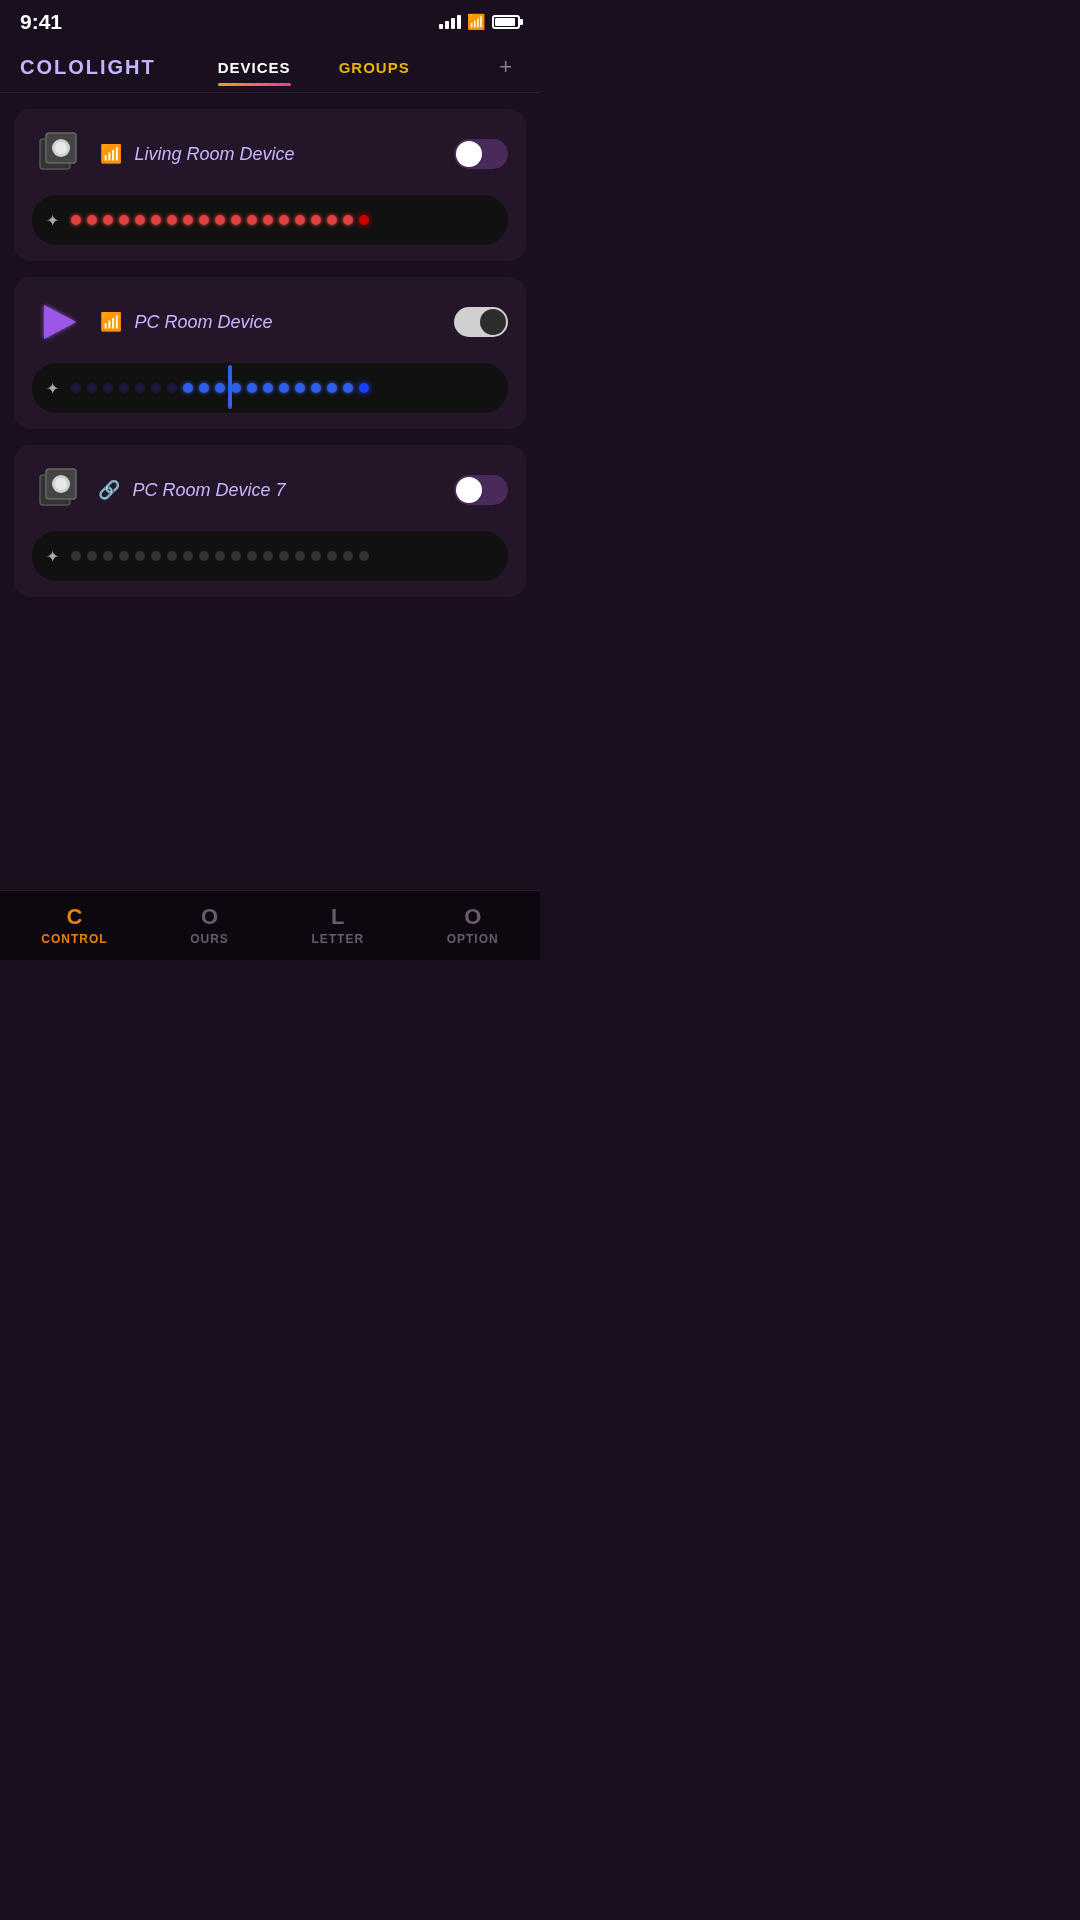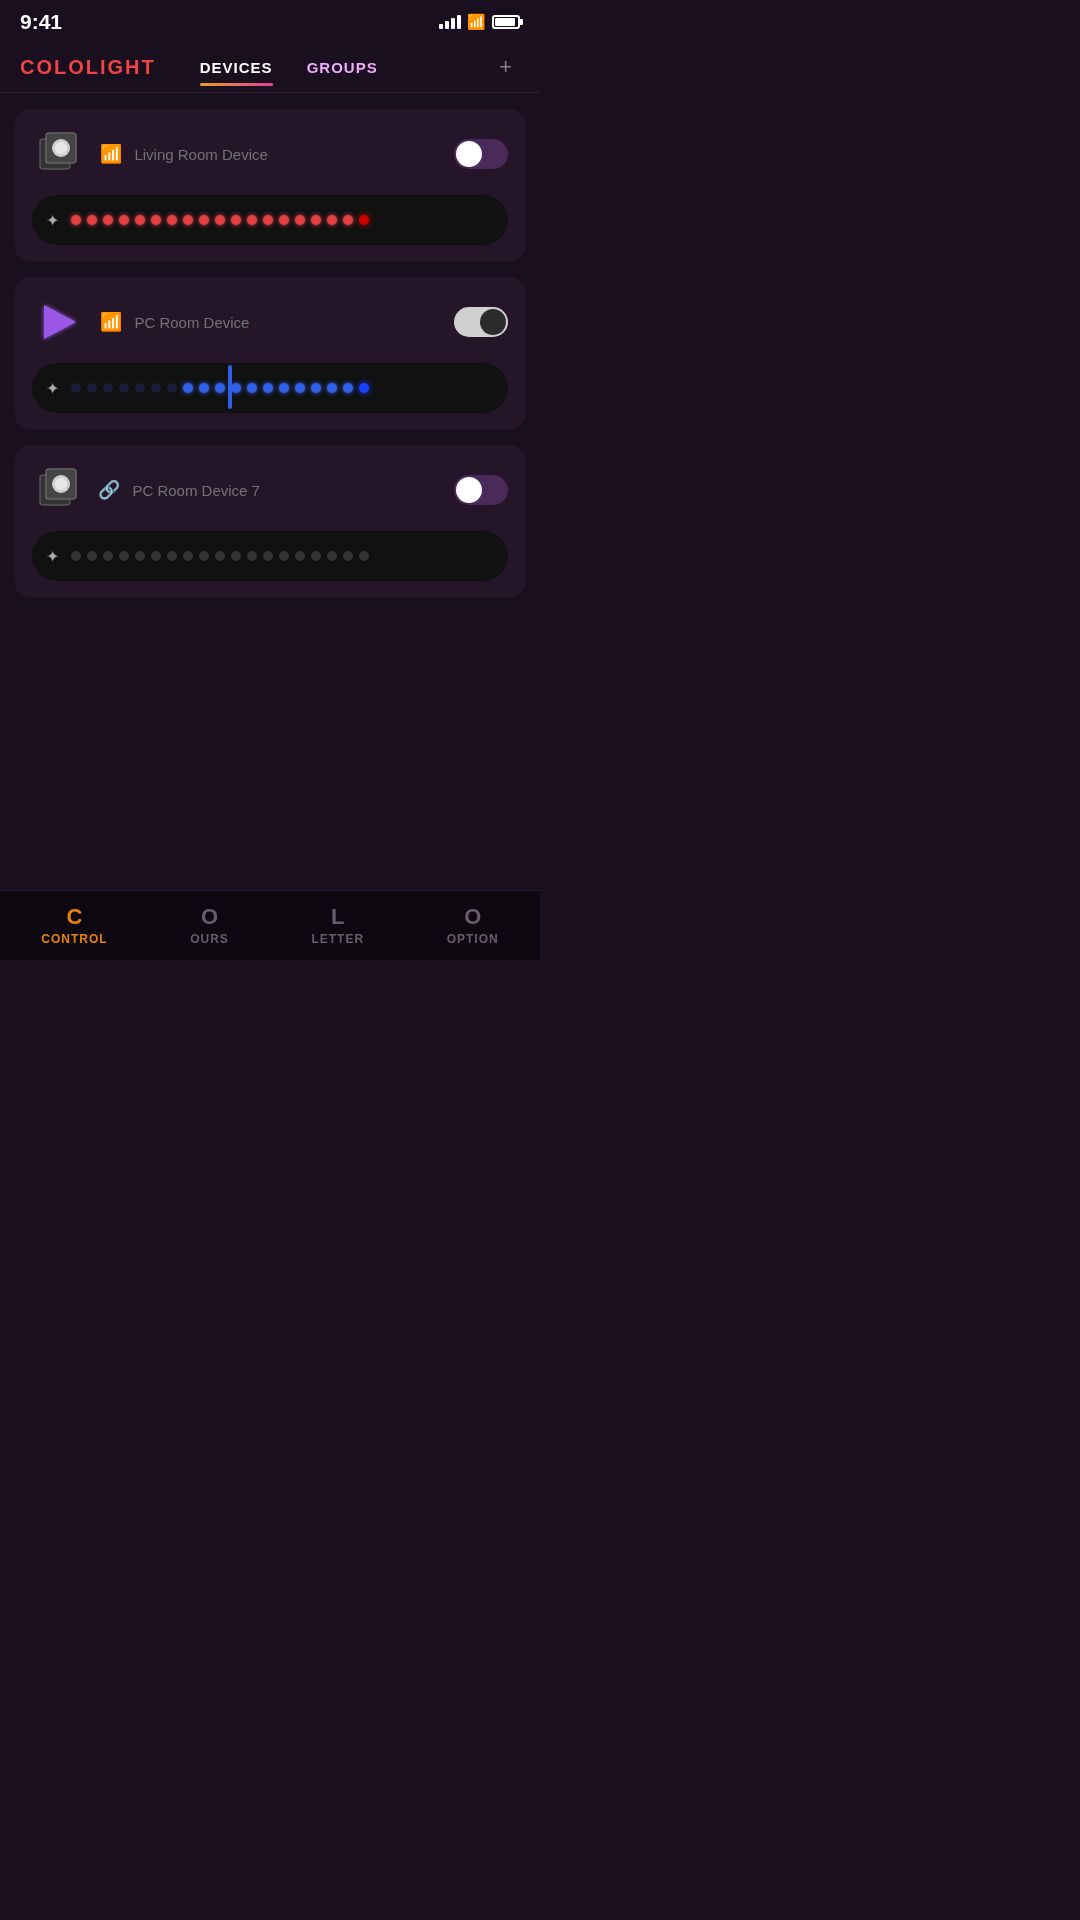--- a/index.html
+++ b/index.html
@@ -86,10 +86,10 @@
     .app-logo {
       font-size: 20px;
       font-weight: 900;
-      color: #ef4444;
+      color: #c4b5fd;
       letter-spacing: 2px;
       text-transform: uppercase;
-      margin-right: 8px;
+      margin-right: 26px;
     }
     .nav-tabs {
       display: flex;

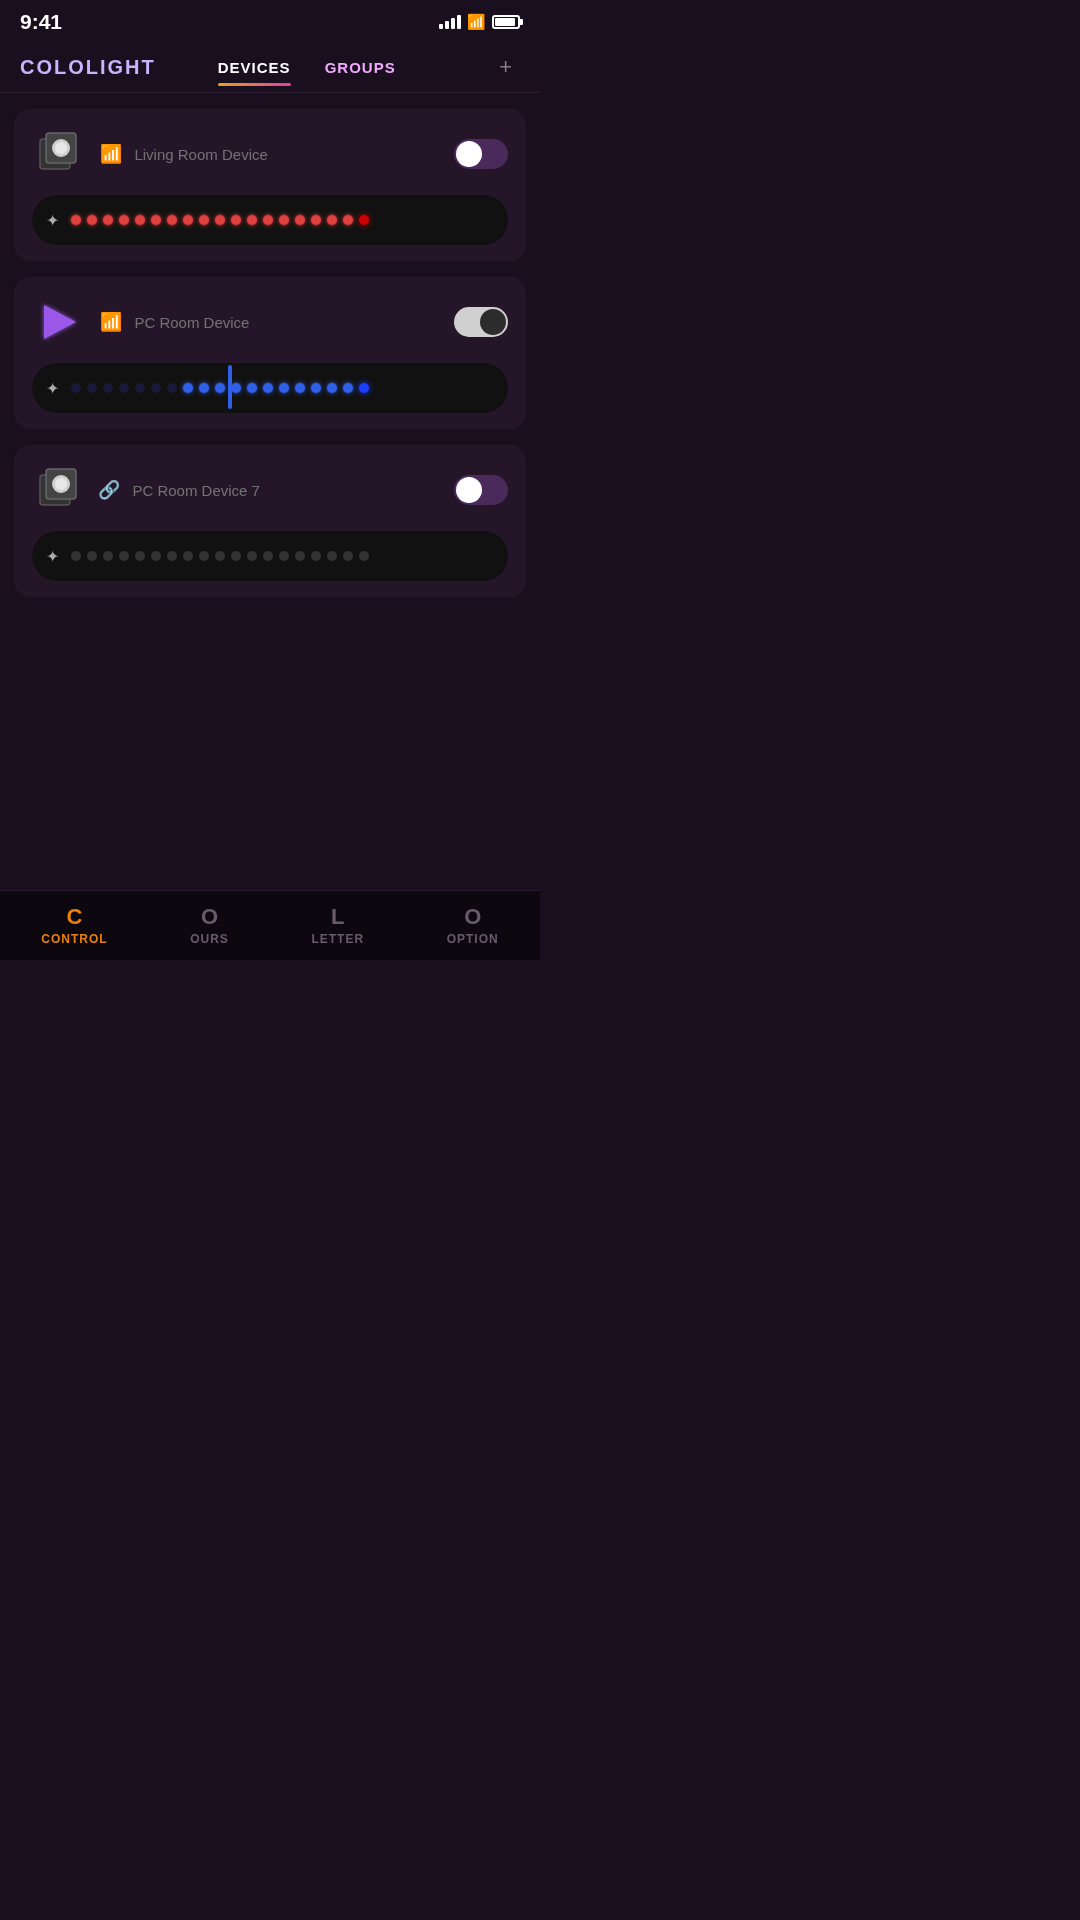--- a/index.html
+++ b/index.html
@@ -94,7 +94,7 @@
     .nav-tabs {
       display: flex;
       align-items: flex-start;
-      gap: 2px;
+      gap: 16px;
       flex: 1;
     }
     .nav-tab {

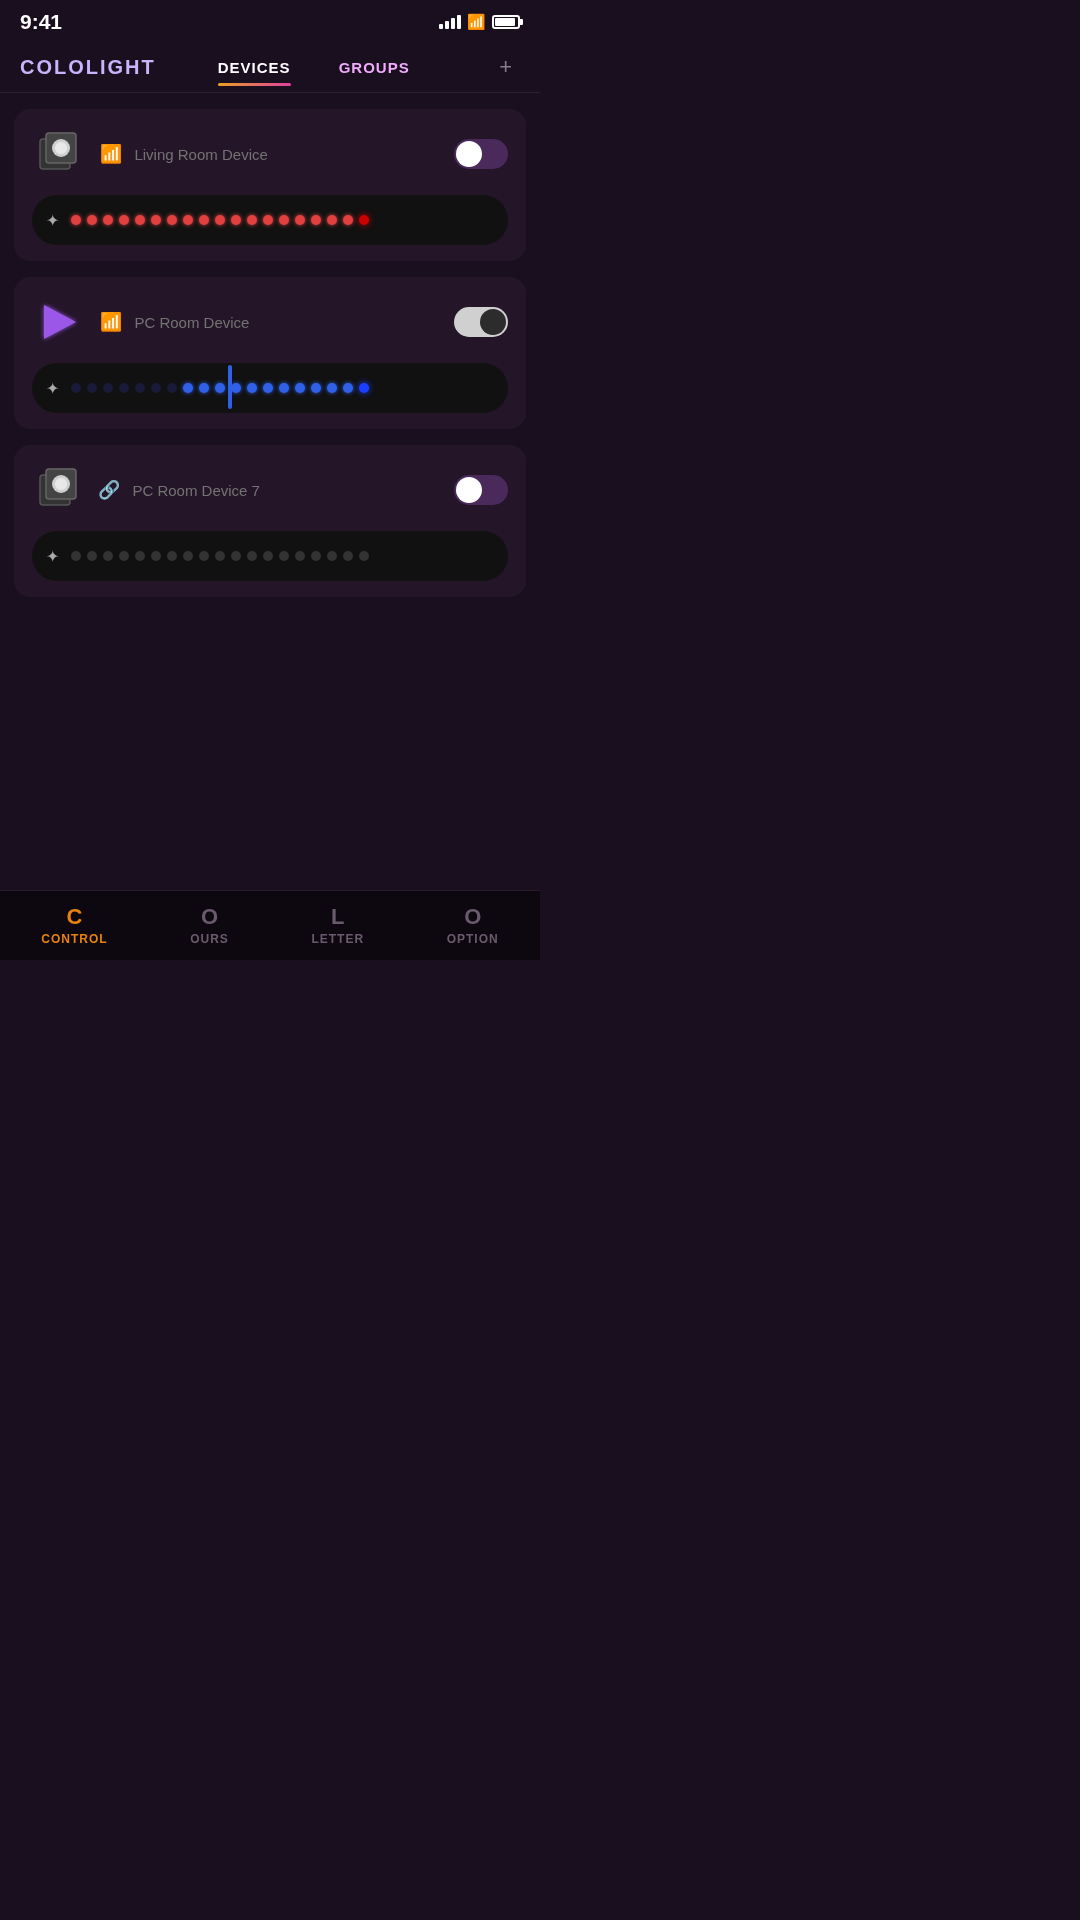--- a/index.html
+++ b/index.html
@@ -103,7 +103,7 @@
       letter-spacing: 1px;
       text-transform: uppercase;
       padding: 8px 16px;
-      color: #f0abfc;
+      color: #eab308;
       cursor: pointer;
       position: relative;
     }

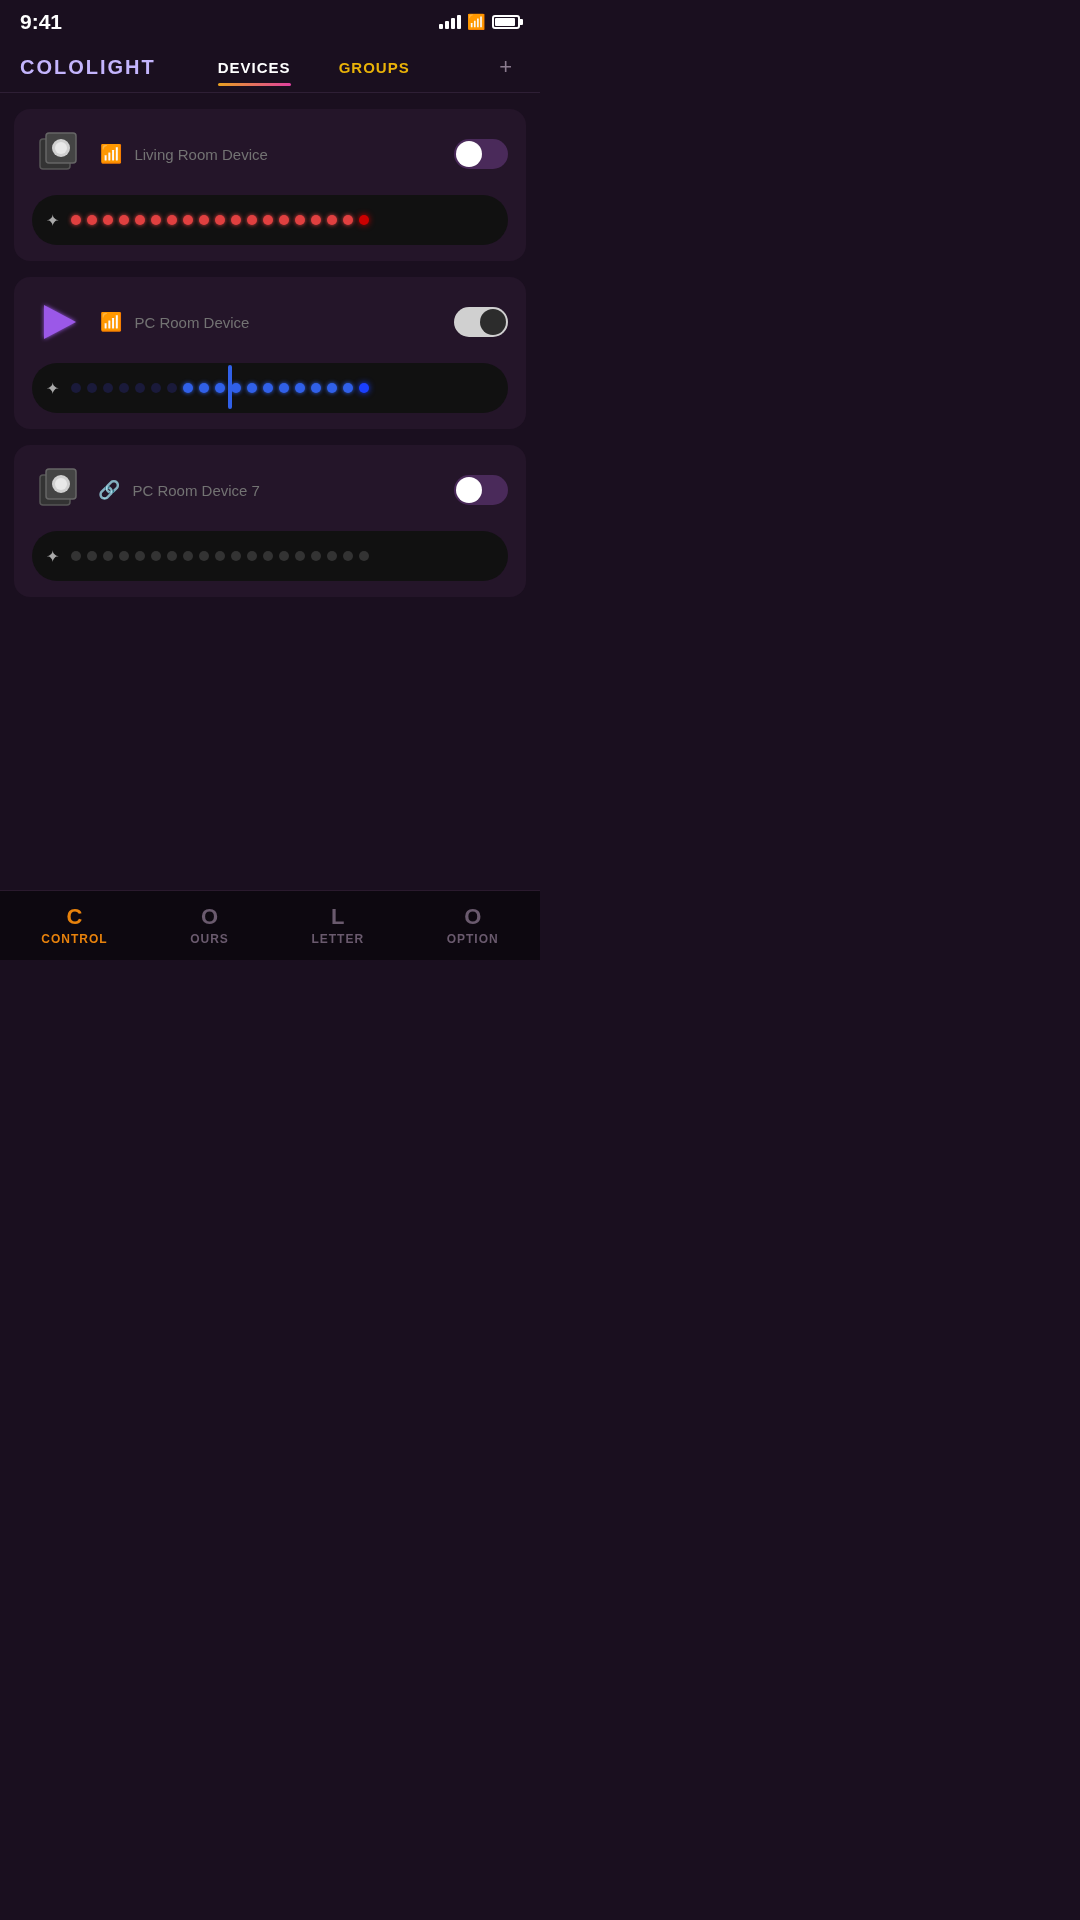--- a/index.html
+++ b/index.html
@@ -192,10 +192,11 @@
     }
 
     .device-name {
-      font-size: 15px;
+      font-size: 18px;
       font-weight: 500;
-      color: #737373;
+      color: #c4b5fd;
       flex: 1;
+      font-style: italic;
     }
 
     

